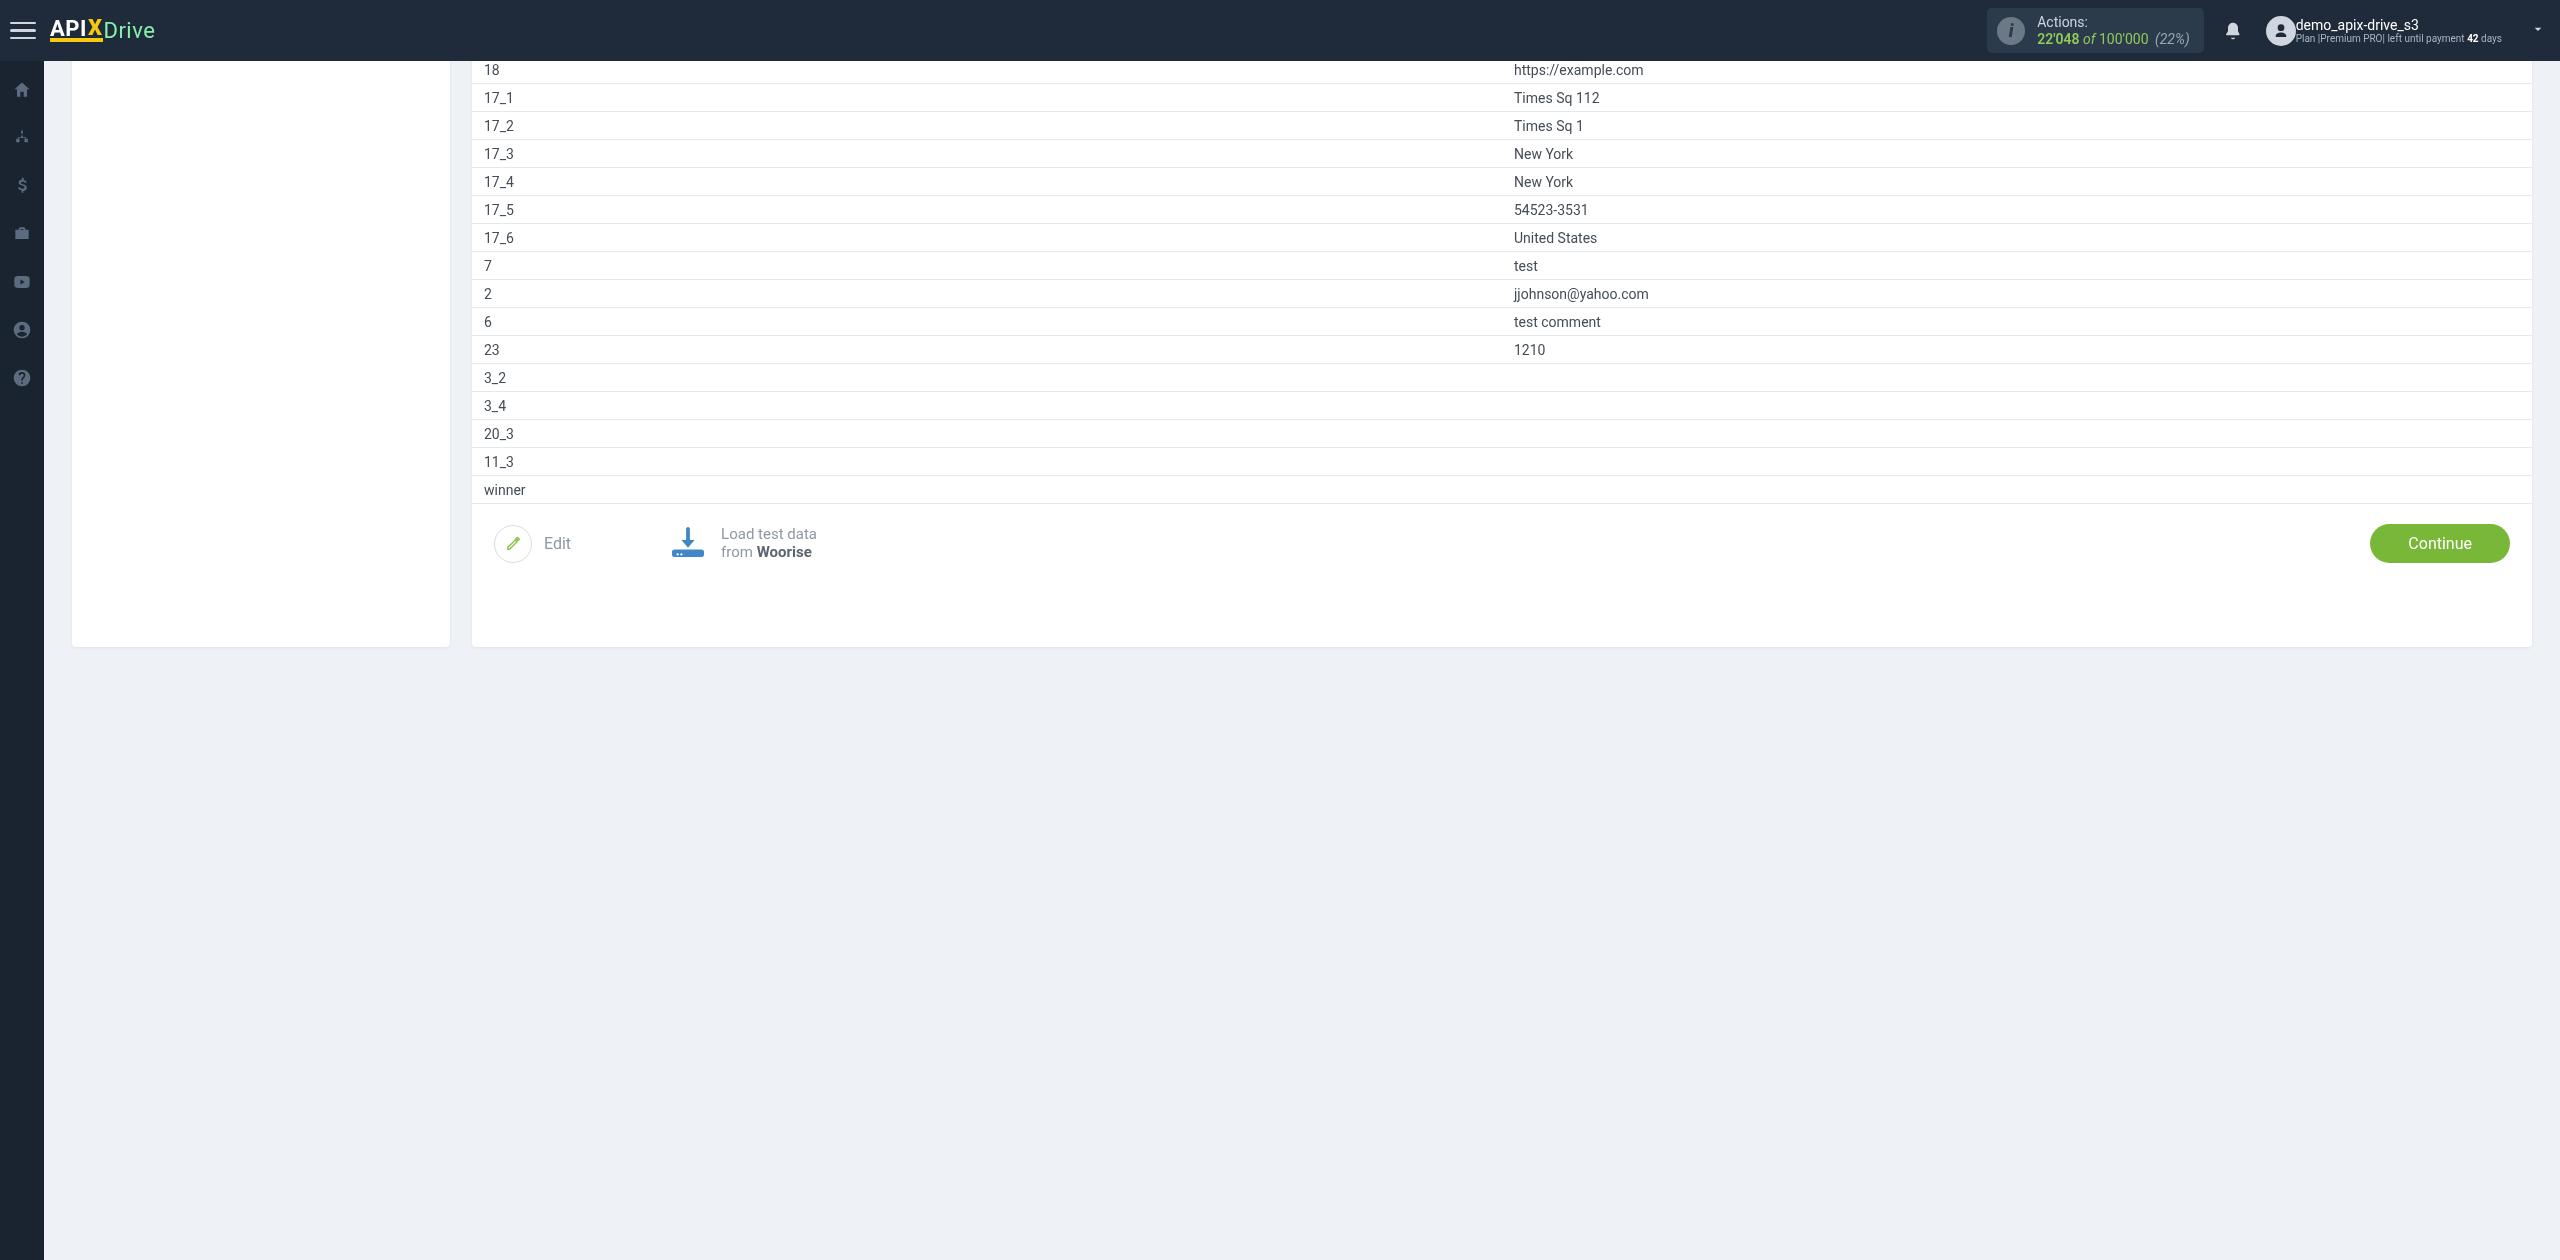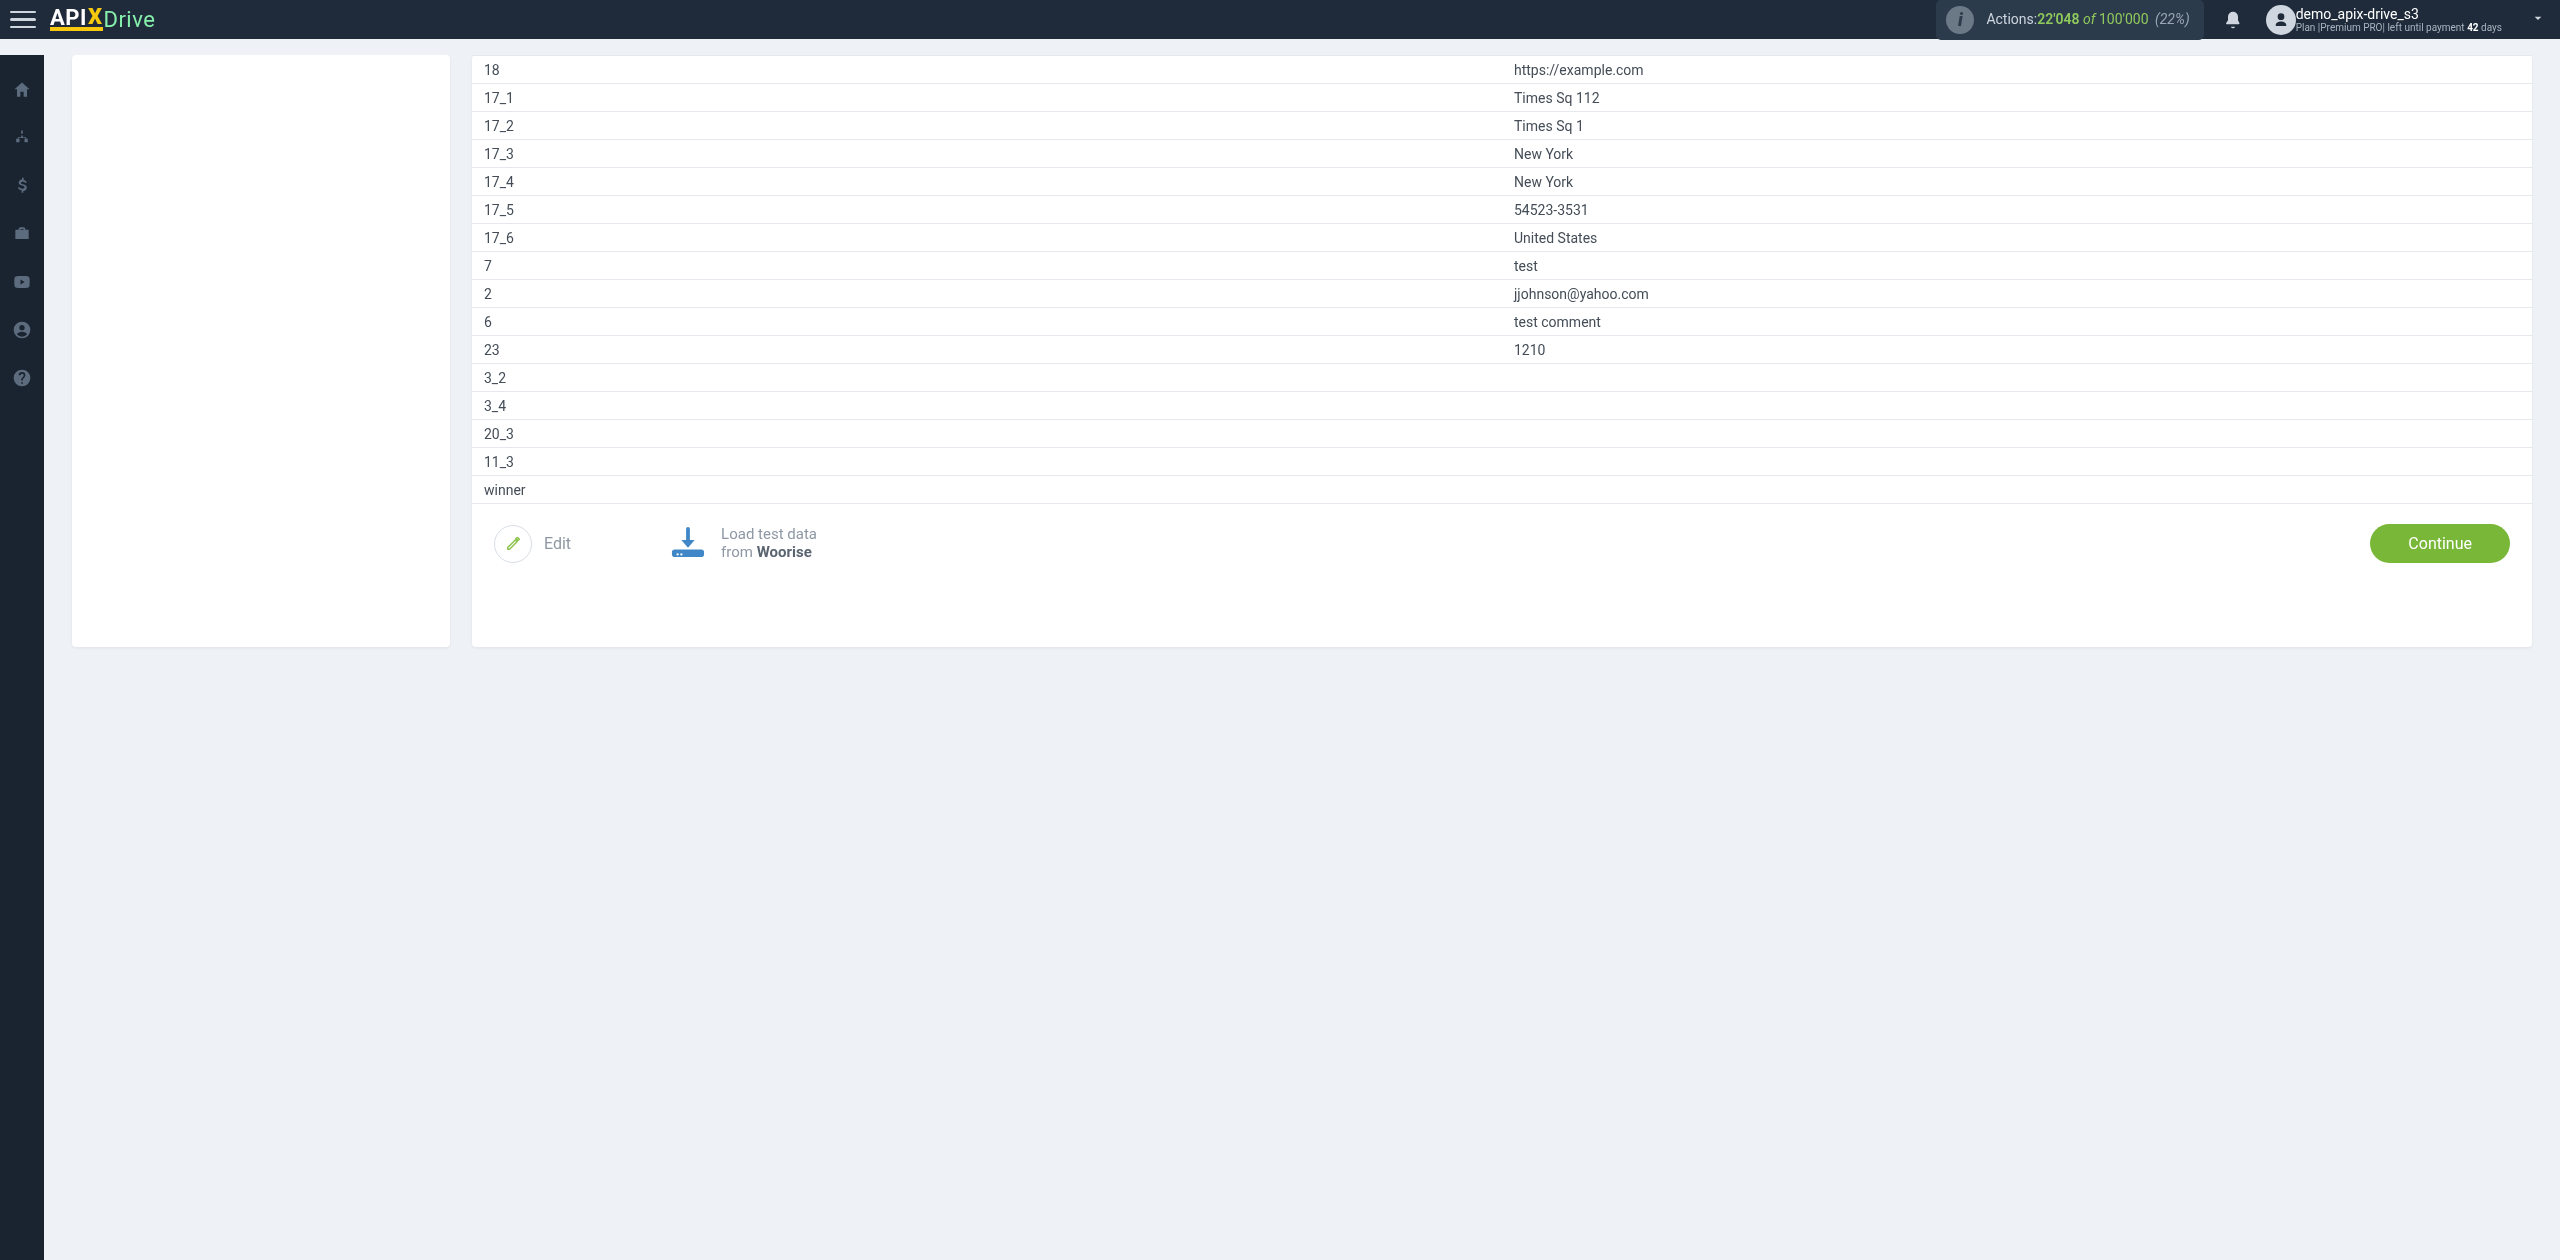--- a/index.html
+++ b/index.html
@@ -30,7 +30,7 @@
   
   .topbar{
     position:fixed;top:0;left:0;right:0;
-    height:39px;
+    height:61px;
     background:var(--bg-dark);
     display:flex;align-items:center;
     padding:0 14px 0 10px;

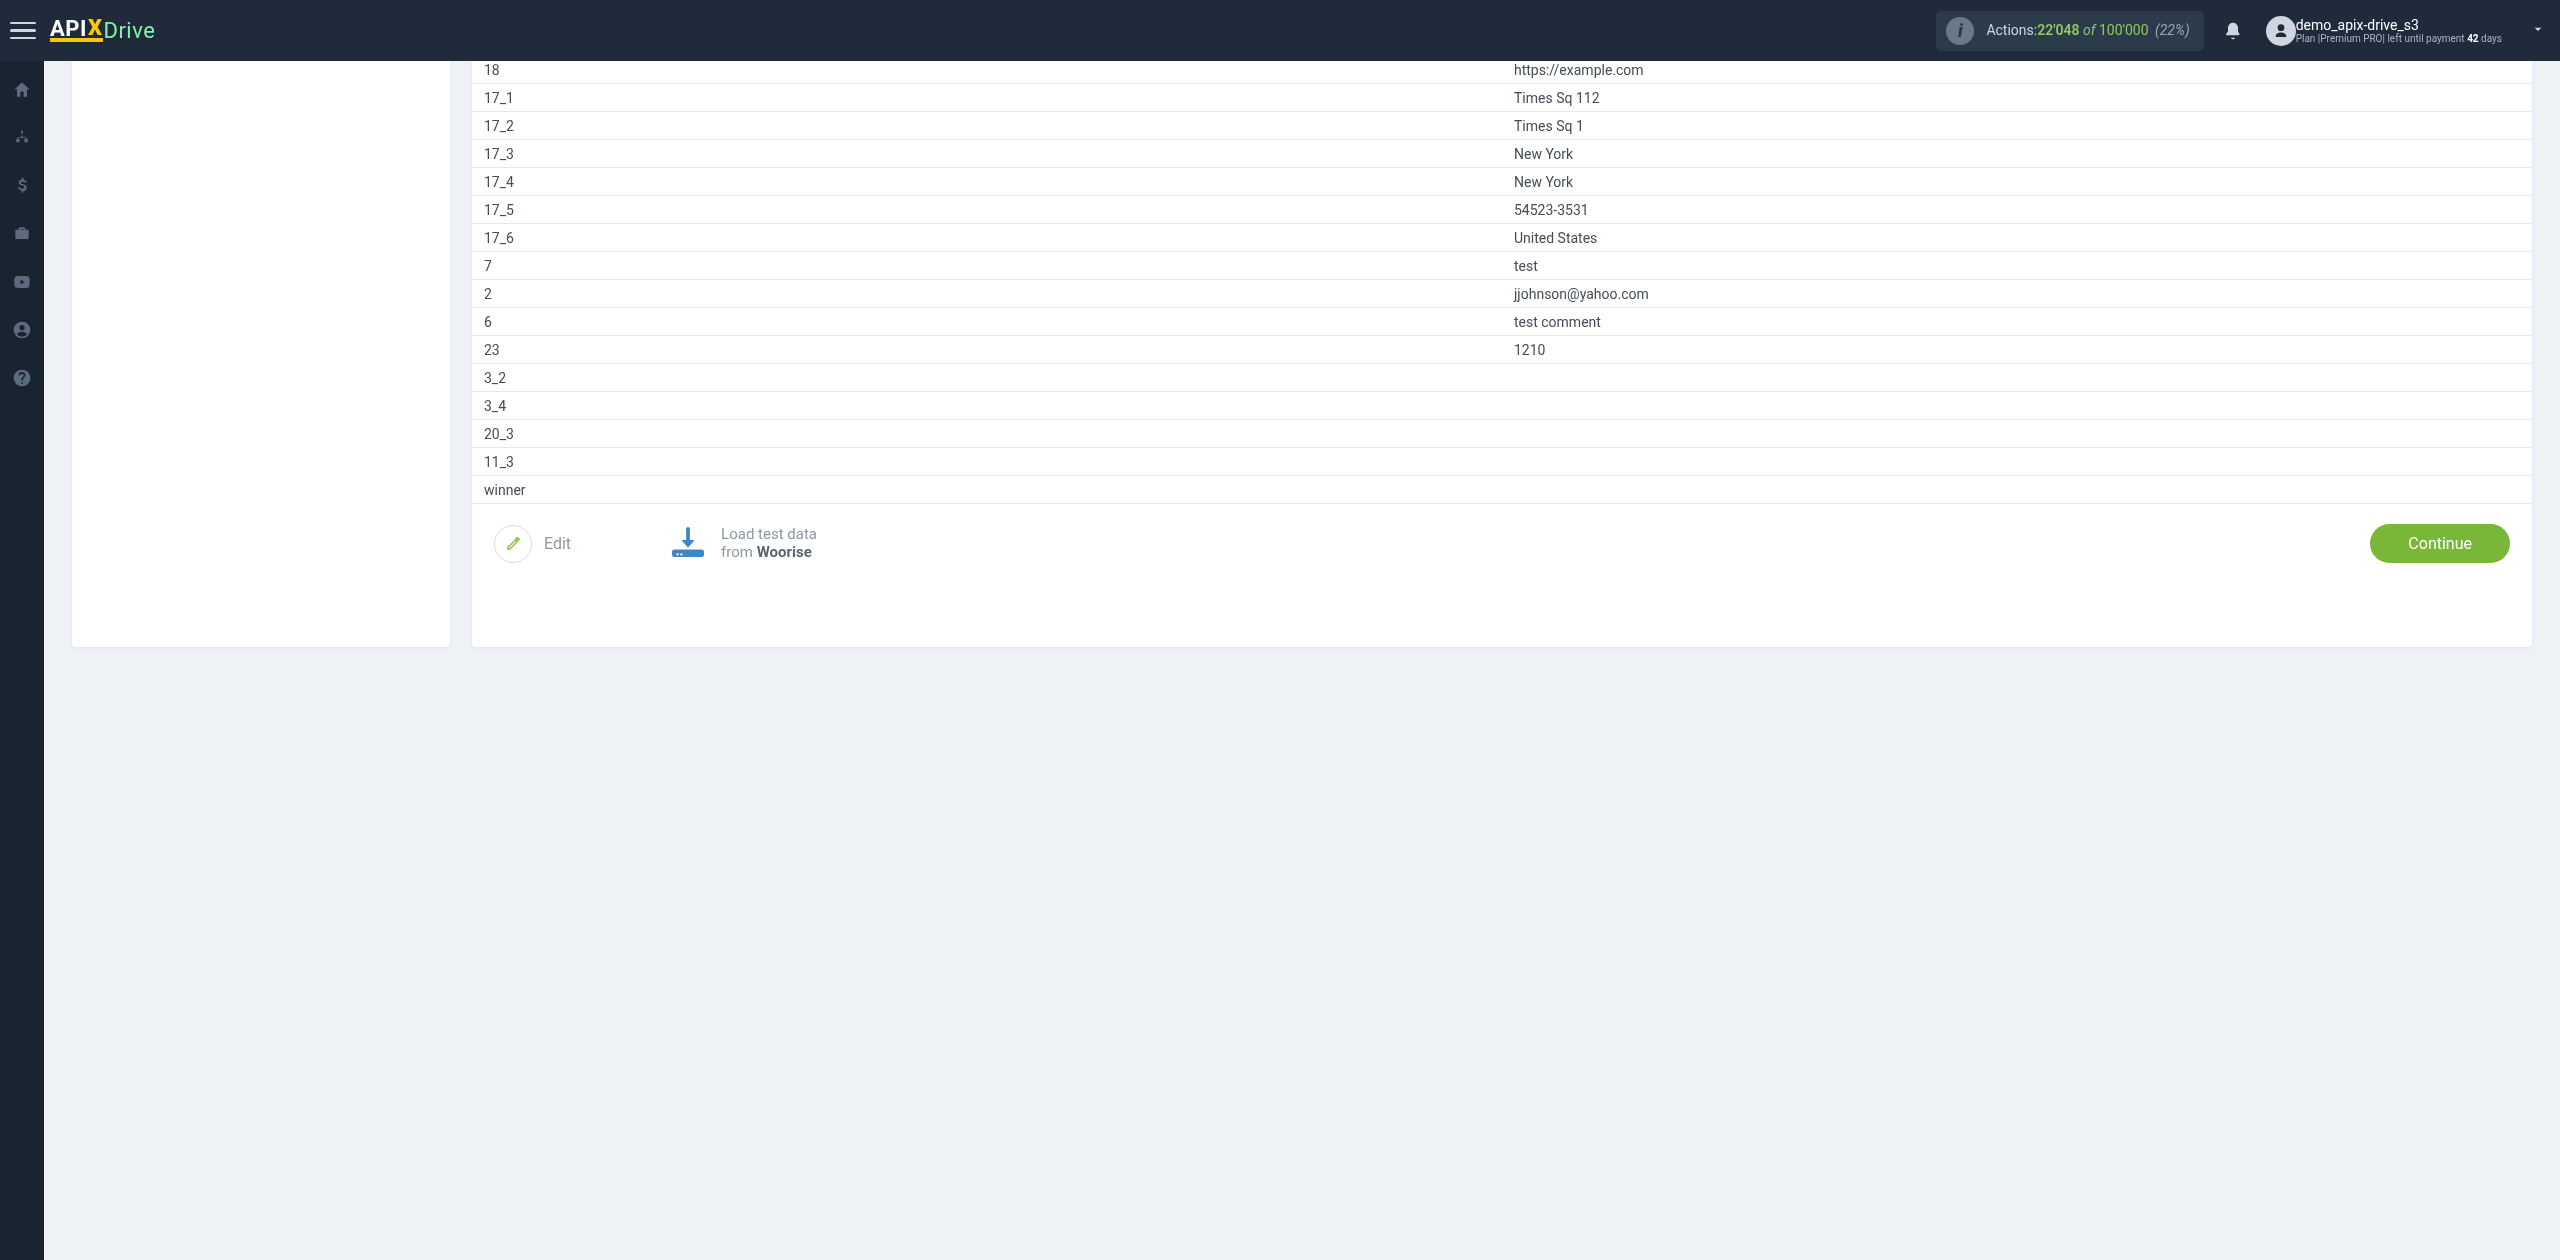--- a/index.html
+++ b/index.html
@@ -63,7 +63,7 @@
     width:28px;height:28px;border-radius:50%;background:#6b7886;display:flex;align-items:center;justify-content:center;
     color:#2c3b4c;font-weight:900;font-size:18px;font-style:italic;
   }
-  .actions-chip .lines{display:flex;line-height:1.15;font-size:14px;}
+  .actions-chip .lines{display:flex;flex-direction:column;line-height:1.15;font-size:14px;}
   .actions-chip .label{color:#cdd5df;}
   .actions-chip .nums .used{color:var(--green-text);font-weight:600;}
   .actions-chip .nums .of{color:var(--green-text);font-style:italic;margin-top:8px;}

